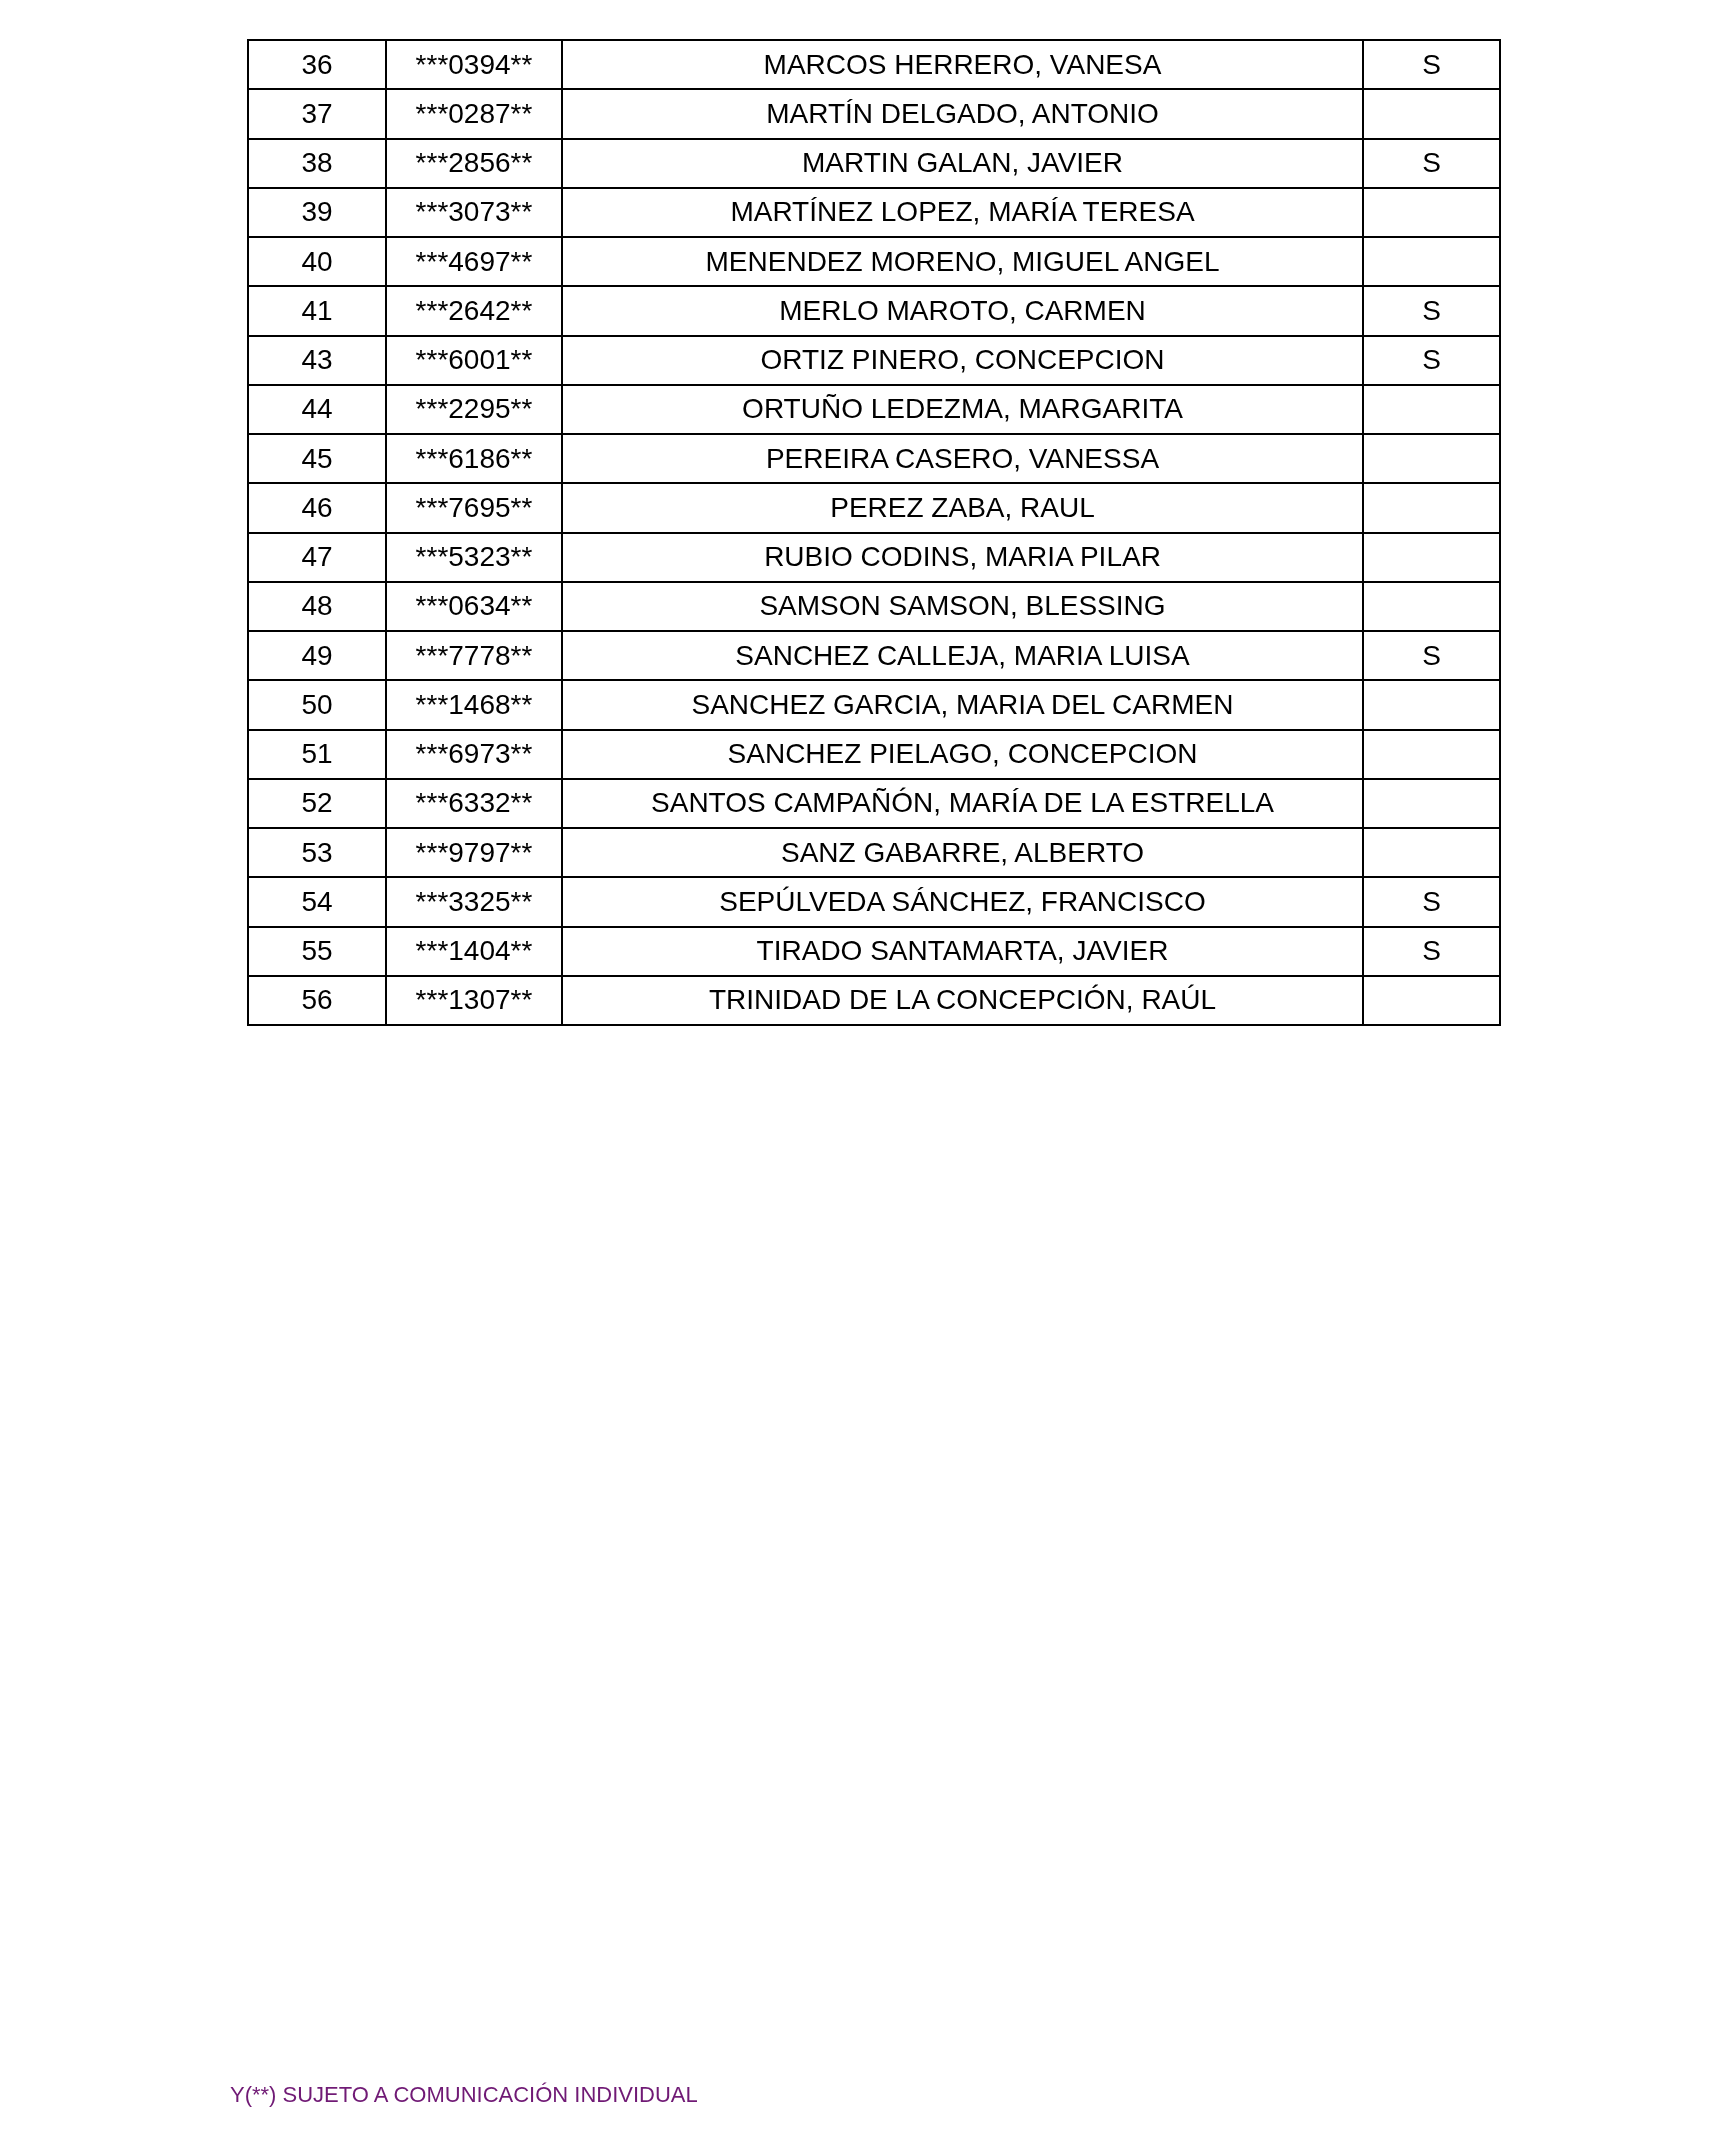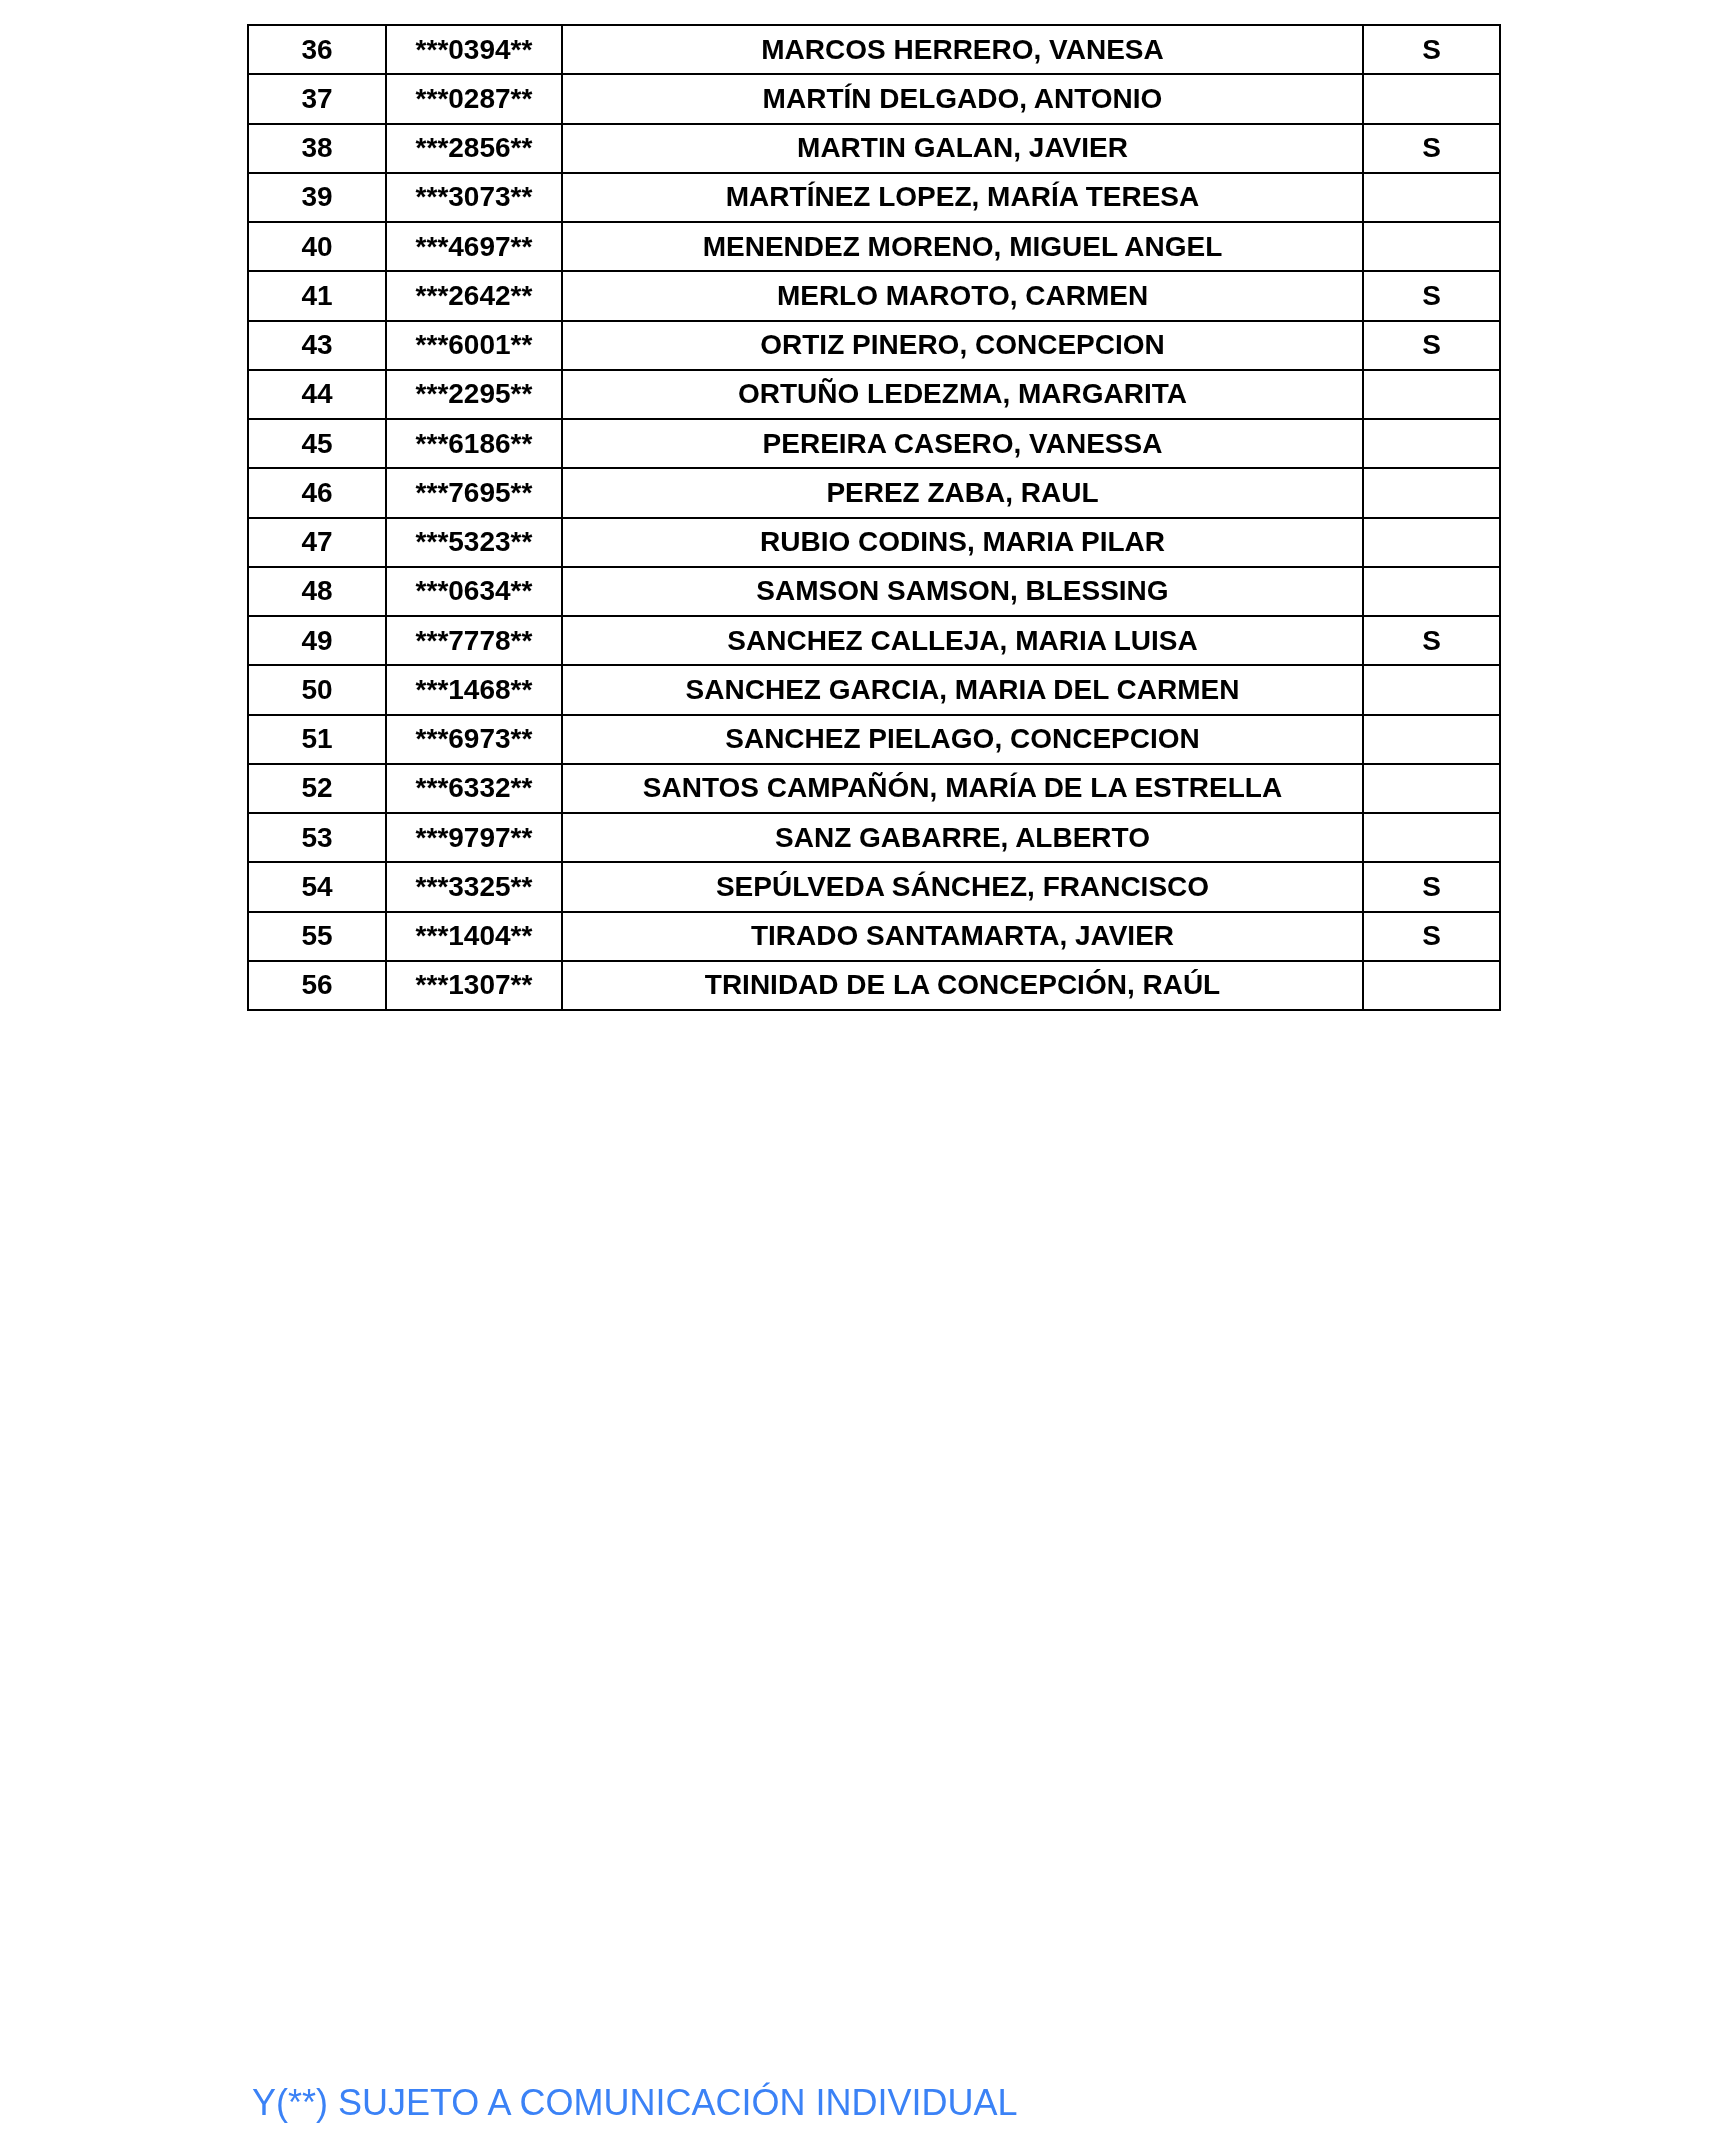--- a/index.html
+++ b/index.html
@@ -22,12 +22,11 @@
   table.roster {
     position: absolute;
     left: 247px;
-    top: 24px;
+    top: 39px;
     width: 1251px;
     height: 987px;
     border-collapse: collapse;
     table-layout: fixed;
-    font-weight: bold;
   }
   table.roster td {
     border-left: 2.1px solid #000000;

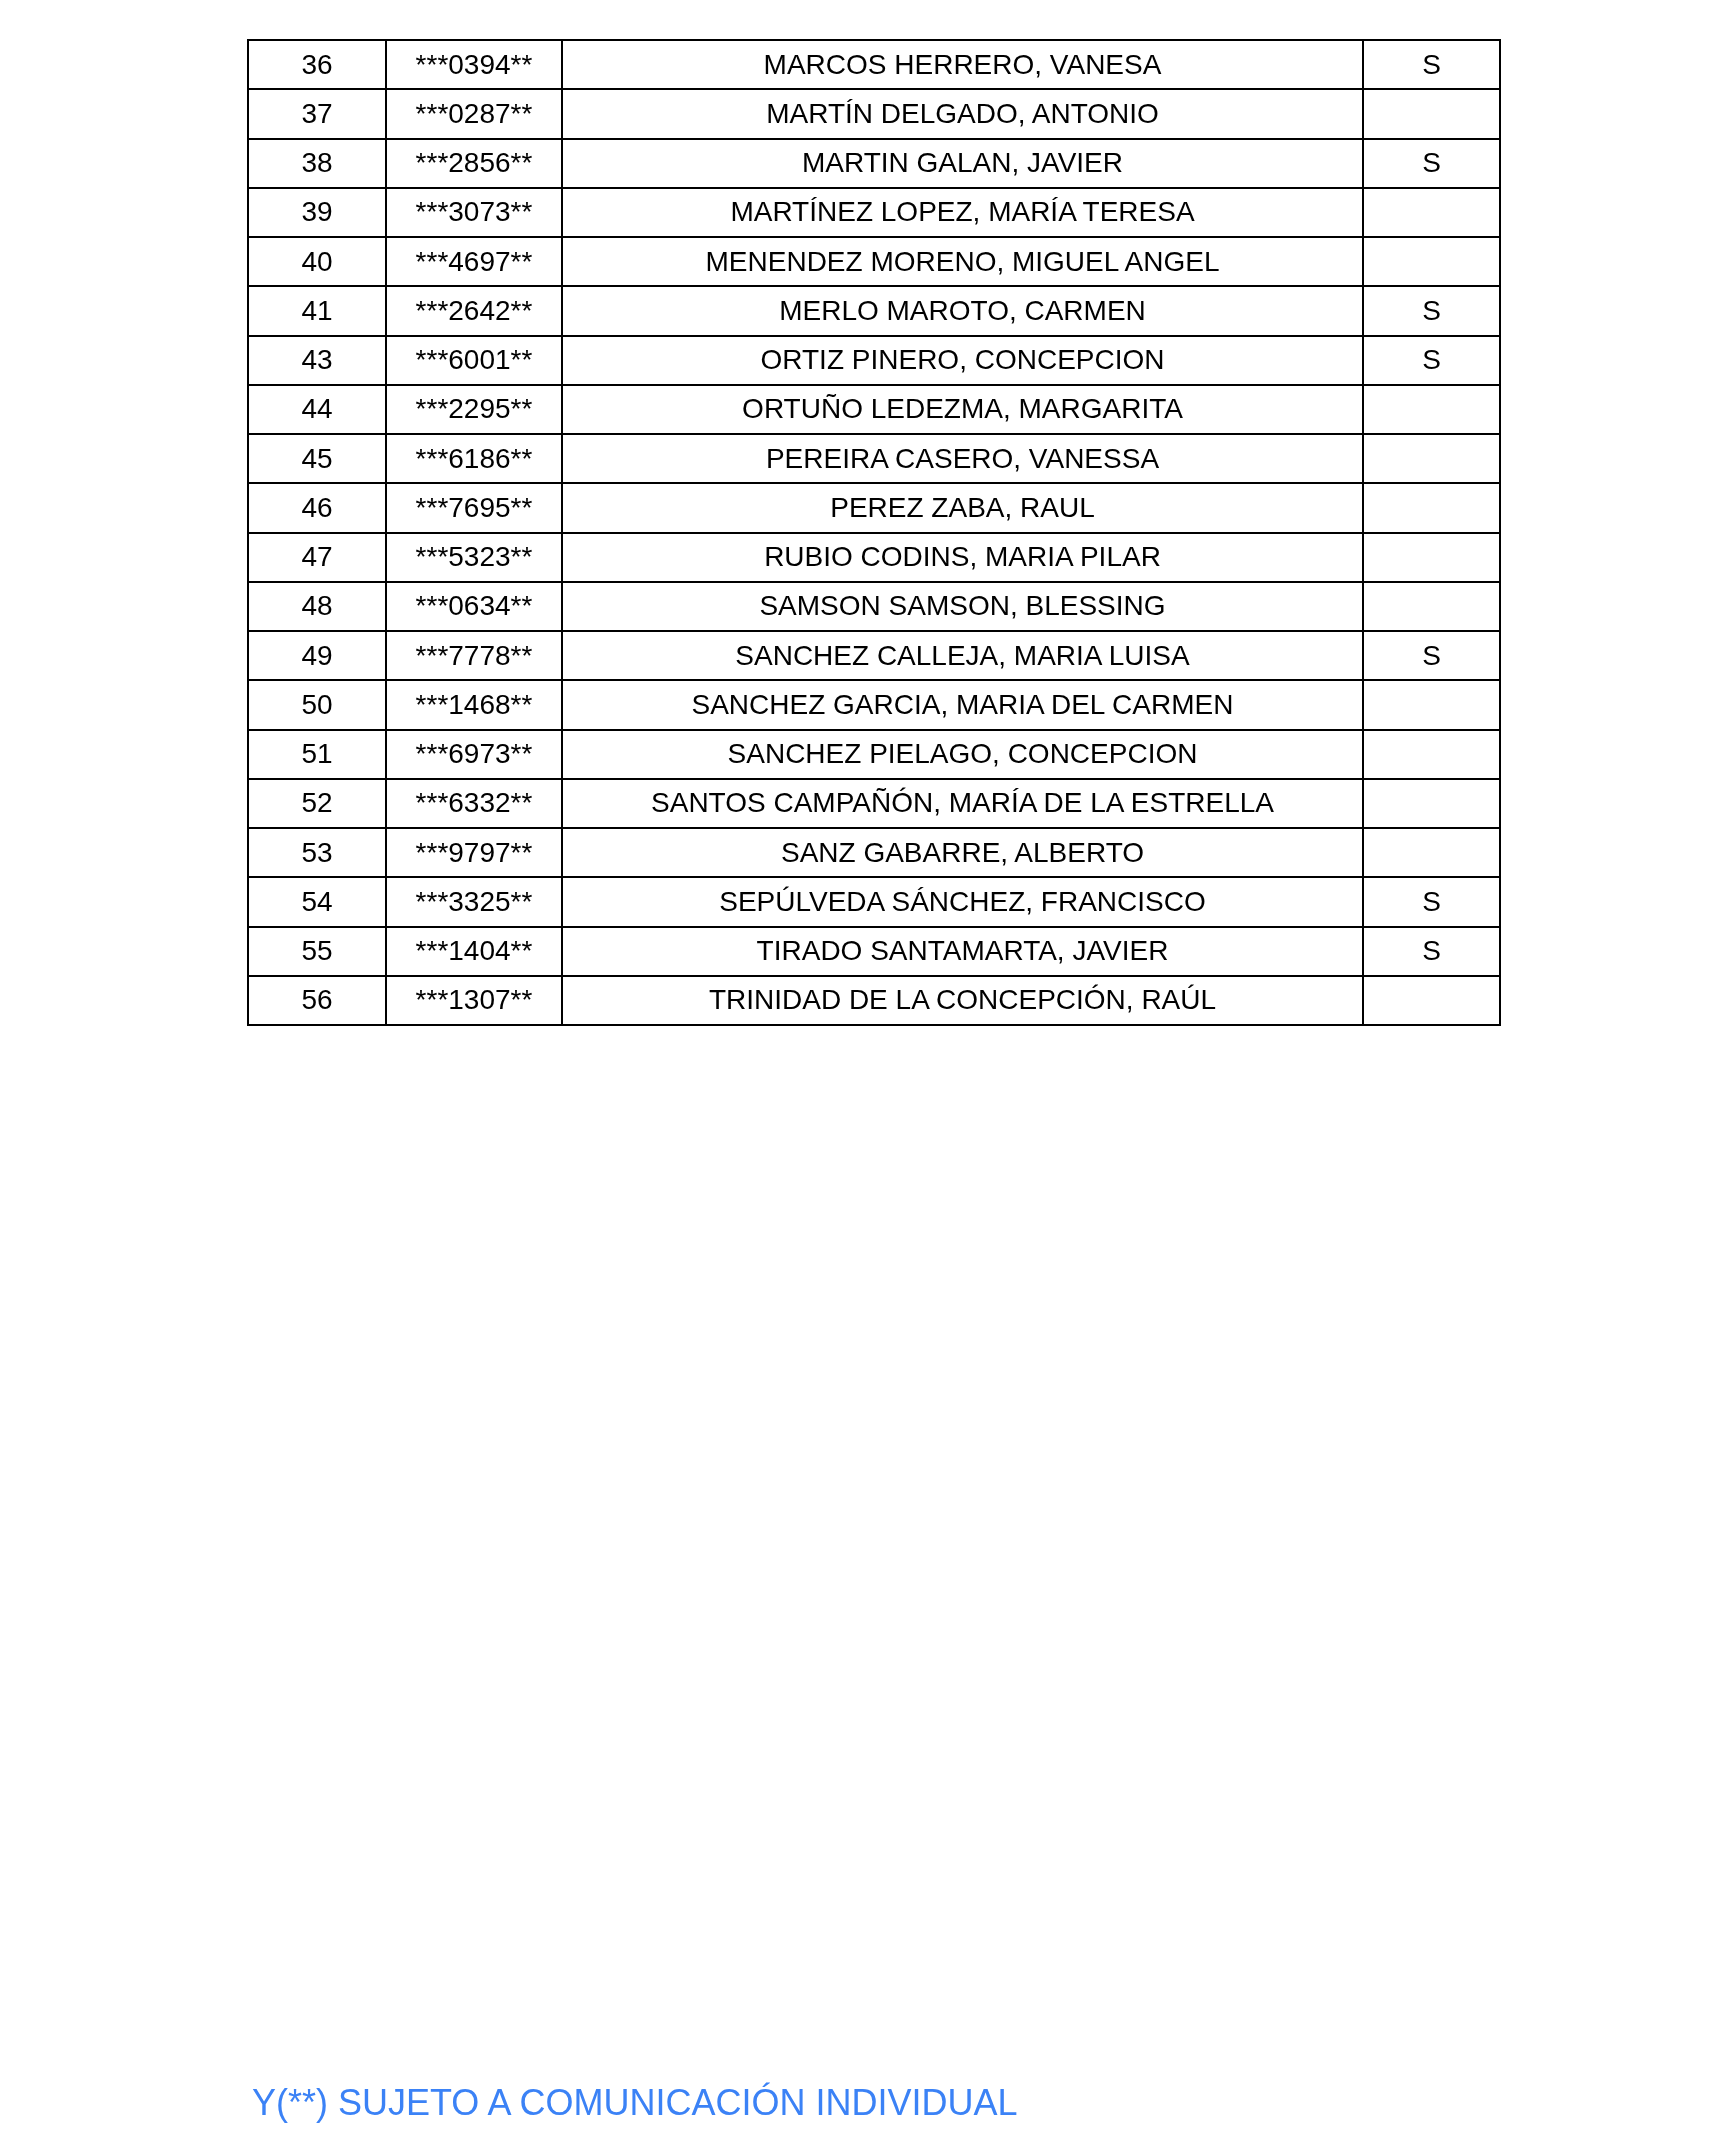--- a/index.html
+++ b/index.html
@@ -44,11 +44,11 @@
   }
   .footer-note {
     position: absolute;
-    left: 252px;
+    left: 230px;
     top: 2083px;
-    font-size: 36px;
+    font-size: 22px;
     line-height: 1.1;
-    color: #3b82f6;
+    color: #701a75;
     white-space: nowrap;
   }
 </style>

